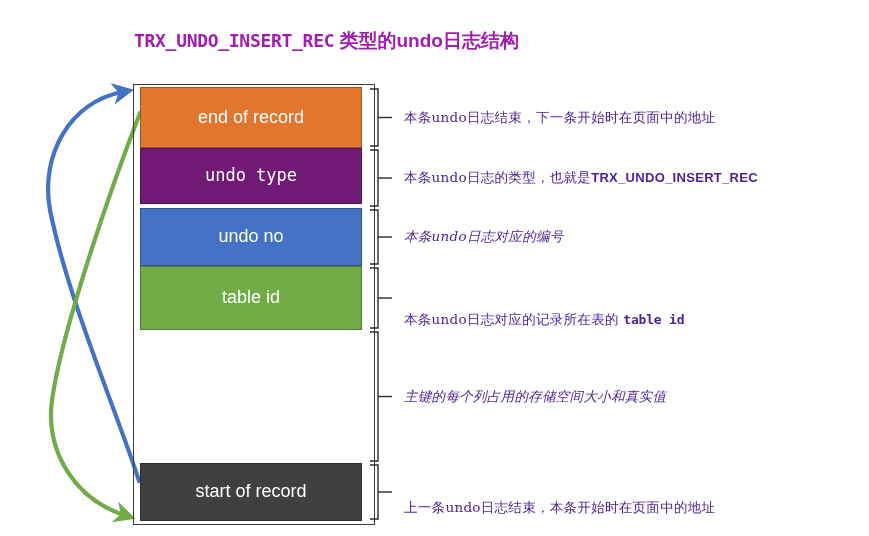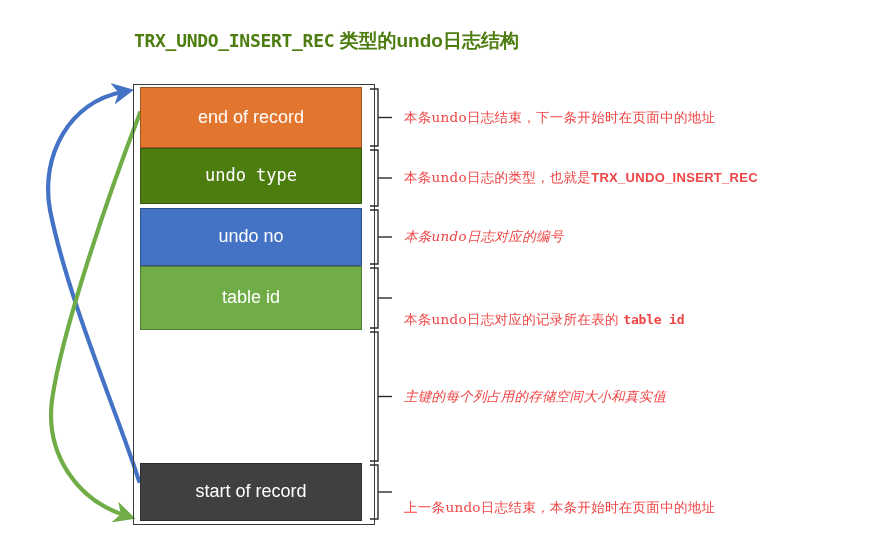--- a/index.html
+++ b/index.html
@@ -26,7 +26,7 @@
     line-height: 28px;
     font-size: 19px;
     font-weight: bold;
-    color: #4d7c0f;
+    color: #a21caf;
     white-space: nowrap;
     letter-spacing: 0px;
   }

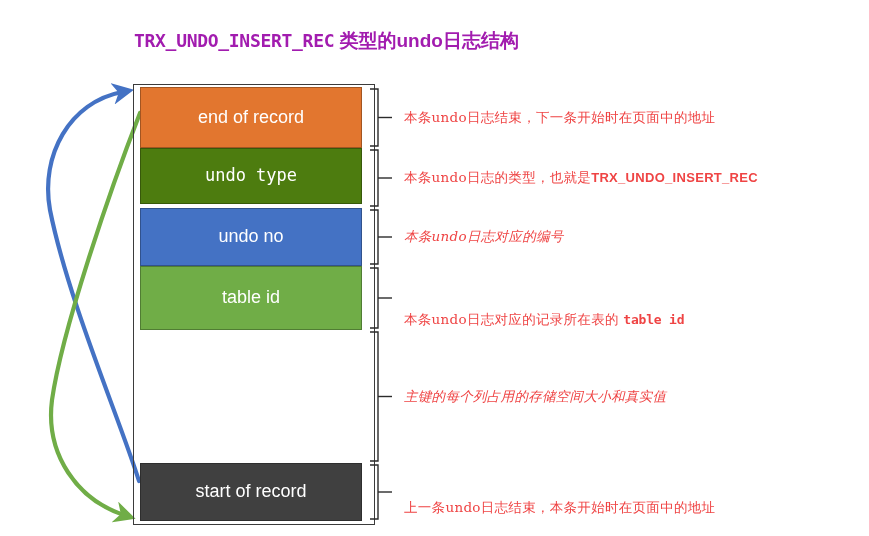--- a/index.html
+++ b/index.html
@@ -106,7 +106,7 @@
     left: 404px;
     font-family: "DejaVu Serif", "Liberation Serif", serif;
     font-size: 13.5px;
-    color: #ef4444;
+    color: #4c1d95;
     white-space: nowrap;
     transform: translateY(-50%);
     letter-spacing: 0.3px;

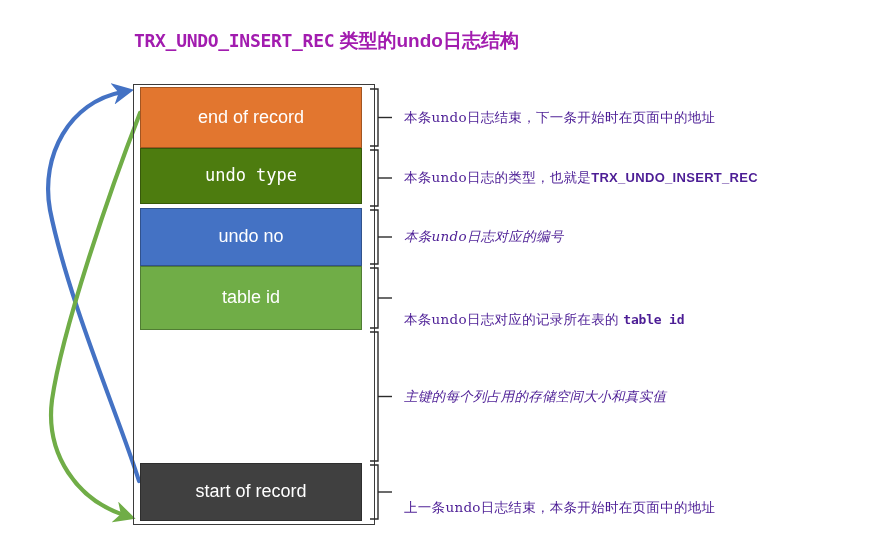--- a/index.html
+++ b/index.html
@@ -151,7 +151,7 @@
     <div class="field-block" style="top: 0px; height: 61px; background: rgb(226, 118, 47);">
       <div><span>end of record</span></div>
     </div>
-    <div class="field-block mono-label" style="top: 61px; height: 56px; background: #4d7c0f;">
+    <div class="field-block mono-label" style="top: 61px; height: 56px; background: #701a75;">
       <div><span>undo type</span></div>
     </div>
     <div class="field-block" style="top: 121px; height: 58px; background: rgb(68, 114, 196);">

